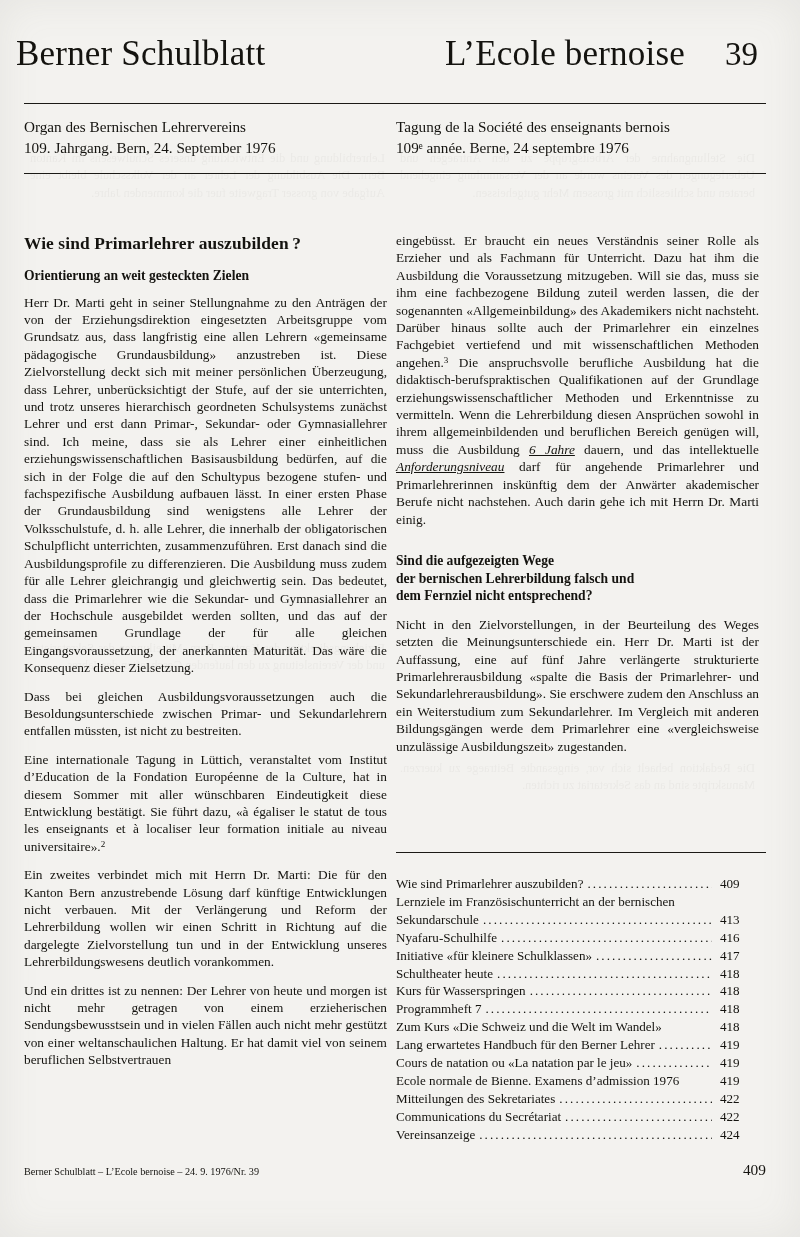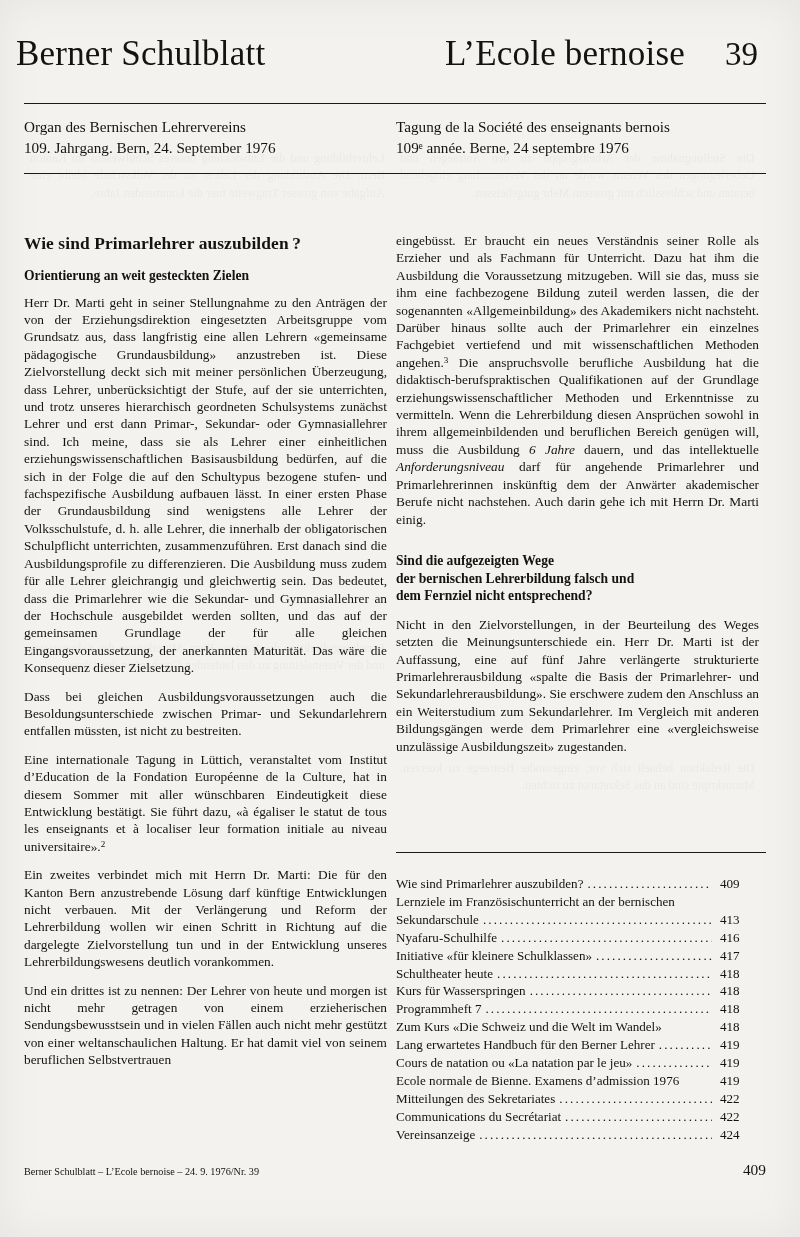--- a/index.html
+++ b/index.html
@@ -147,7 +147,7 @@
     vertical-align: 0.42em;
     line-height: 0;
   }
-  i { font-style: italic; }
+  i { font-style: italic; text-decoration: underline; }
 
   
   .toc {

